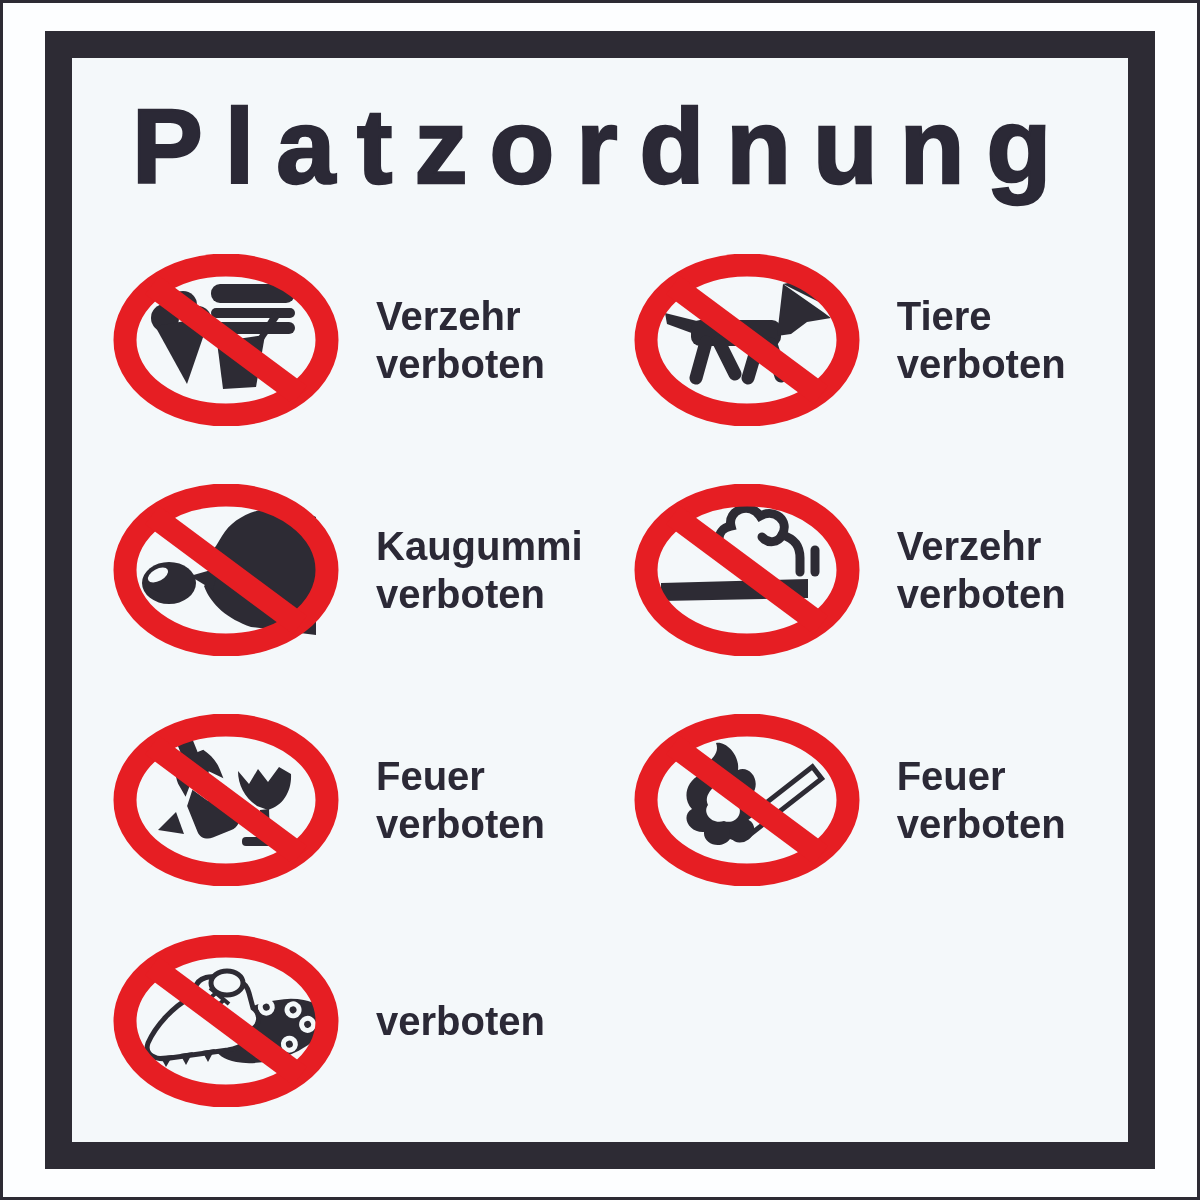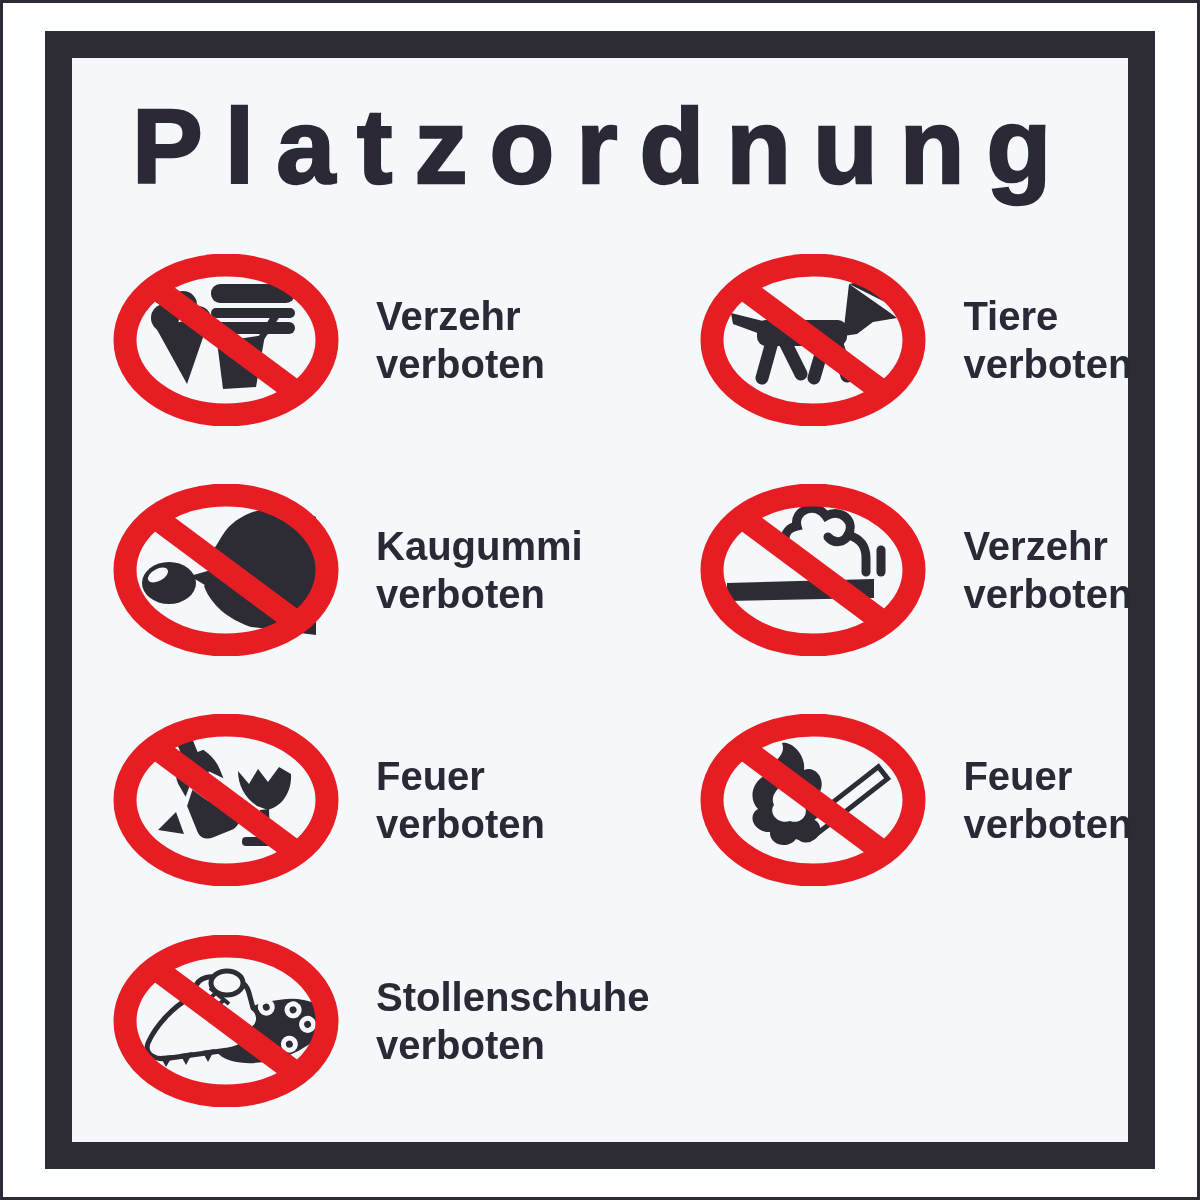--- a/index.html
+++ b/index.html
@@ -169,7 +169,6 @@
             <use href="#ban" class="ban"></use>
           </svg>
           <div class="label">
-            <div>Stollenschuhe</div>
             <div>verboten</div>
           </div>
         </div>

